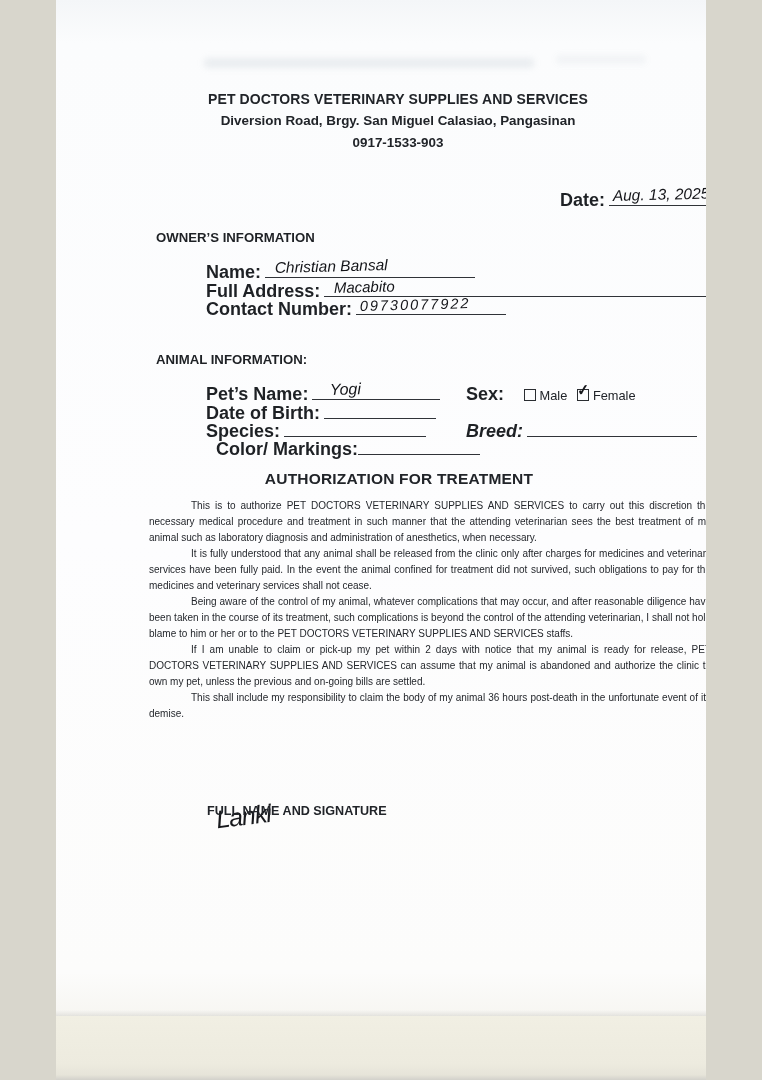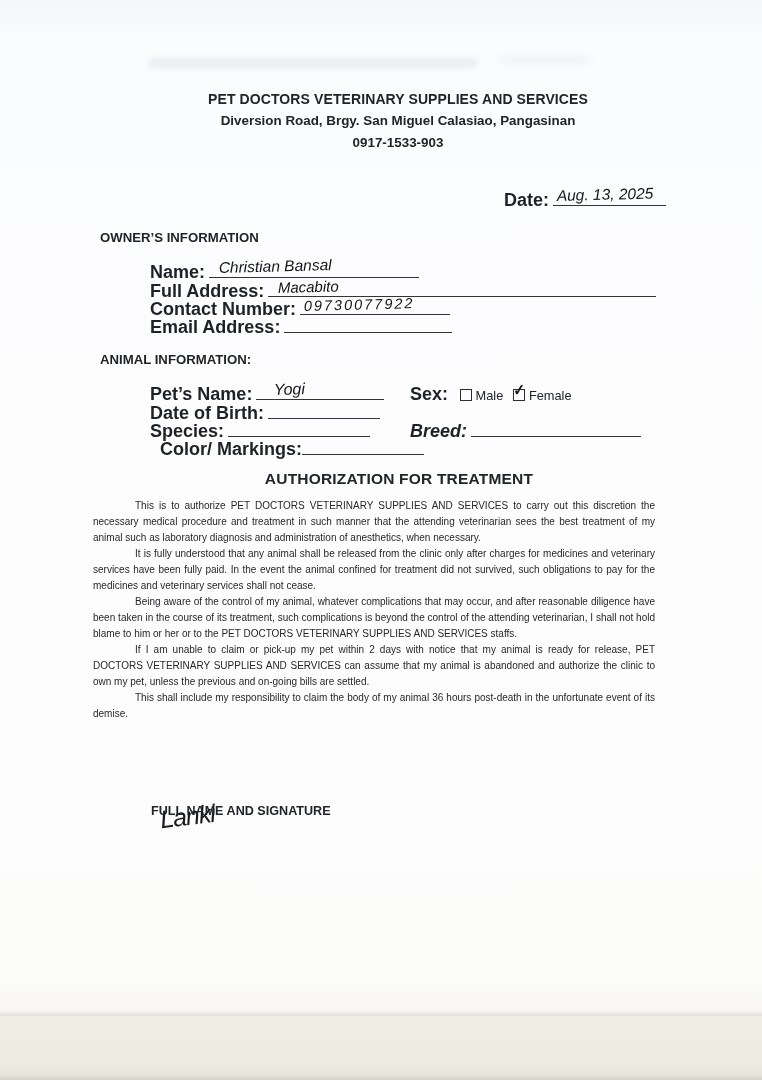--- a/index.html
+++ b/index.html
@@ -5,7 +5,7 @@
   html,body{margin:0;padding:0;}
   body{background:#d8d6cc;}
   .sheet{
-    position:relative;width:762px;height:1080px;margin:0 auto;overflow:hidden;
+    position:relative;width:650px;height:1080px;margin:0 auto;overflow:hidden;
     font-family:"Liberation Sans",sans-serif;color:#212429;
     background:linear-gradient(180deg,#f4f6f8 0%,#fbfcfd 4%,#fdfdfe 50%,#fcfcfb 90%,#f7f6f2 94%,#f3f2ec 94.2%);
   }

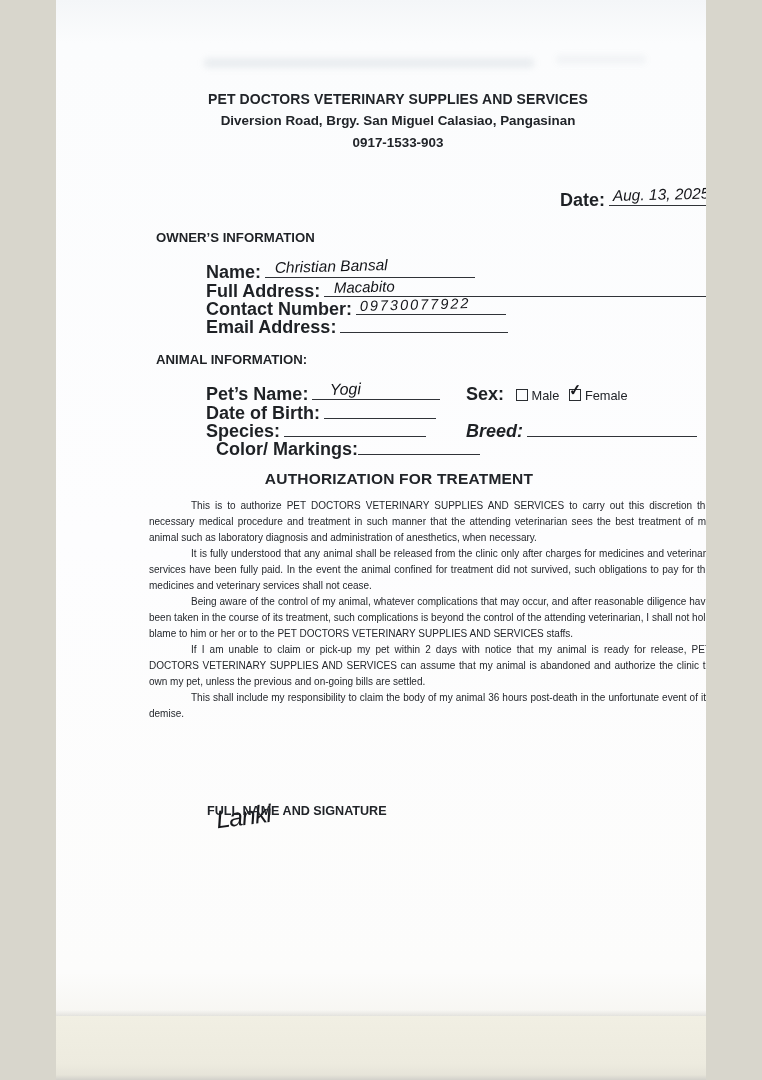--- a/index.html
+++ b/index.html
@@ -77,9 +77,6 @@
     <span class="lbl">Contact Number:</span><span class="line" style="width:150px;"><span class="hand num" style="left:4px;">09730077922</span></span>
   </div>
 
-  <div class="row" style="left:150px;top:317px;">
-    <span class="lbl">Email Address:</span><span class="line" style="width:168px;"><span class="hand"></span></span>
-  </div>
 
   <div class="row lbl" style="left:100px;top:352px;font-size:13.2px;">ANIMAL INFORMATION:</div>
 

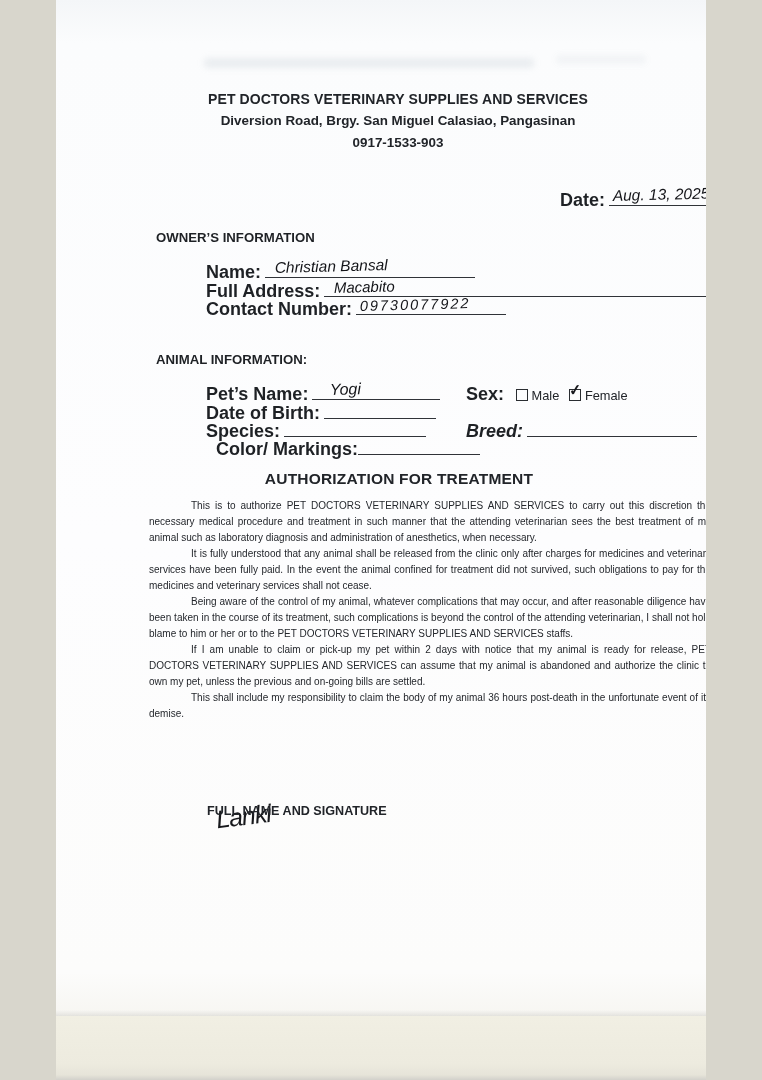--- a/index.html
+++ b/index.html
@@ -86,7 +86,7 @@
 
   <div class="row" style="left:410px;top:384px;">
     <span class="lbl">Sex:</span>
-    <span style="margin-left:8px;"><span class="cb"></span><span>Male</span></span>
+    <span style="margin-left:16px;"><span class="cb"></span><span>Male</span></span>
     <span style="margin-left:6px;"><span class="cb-wrap"><span class="cb"></span><span class="tick">✓</span></span><span>Female</span></span>
   </div>
 

